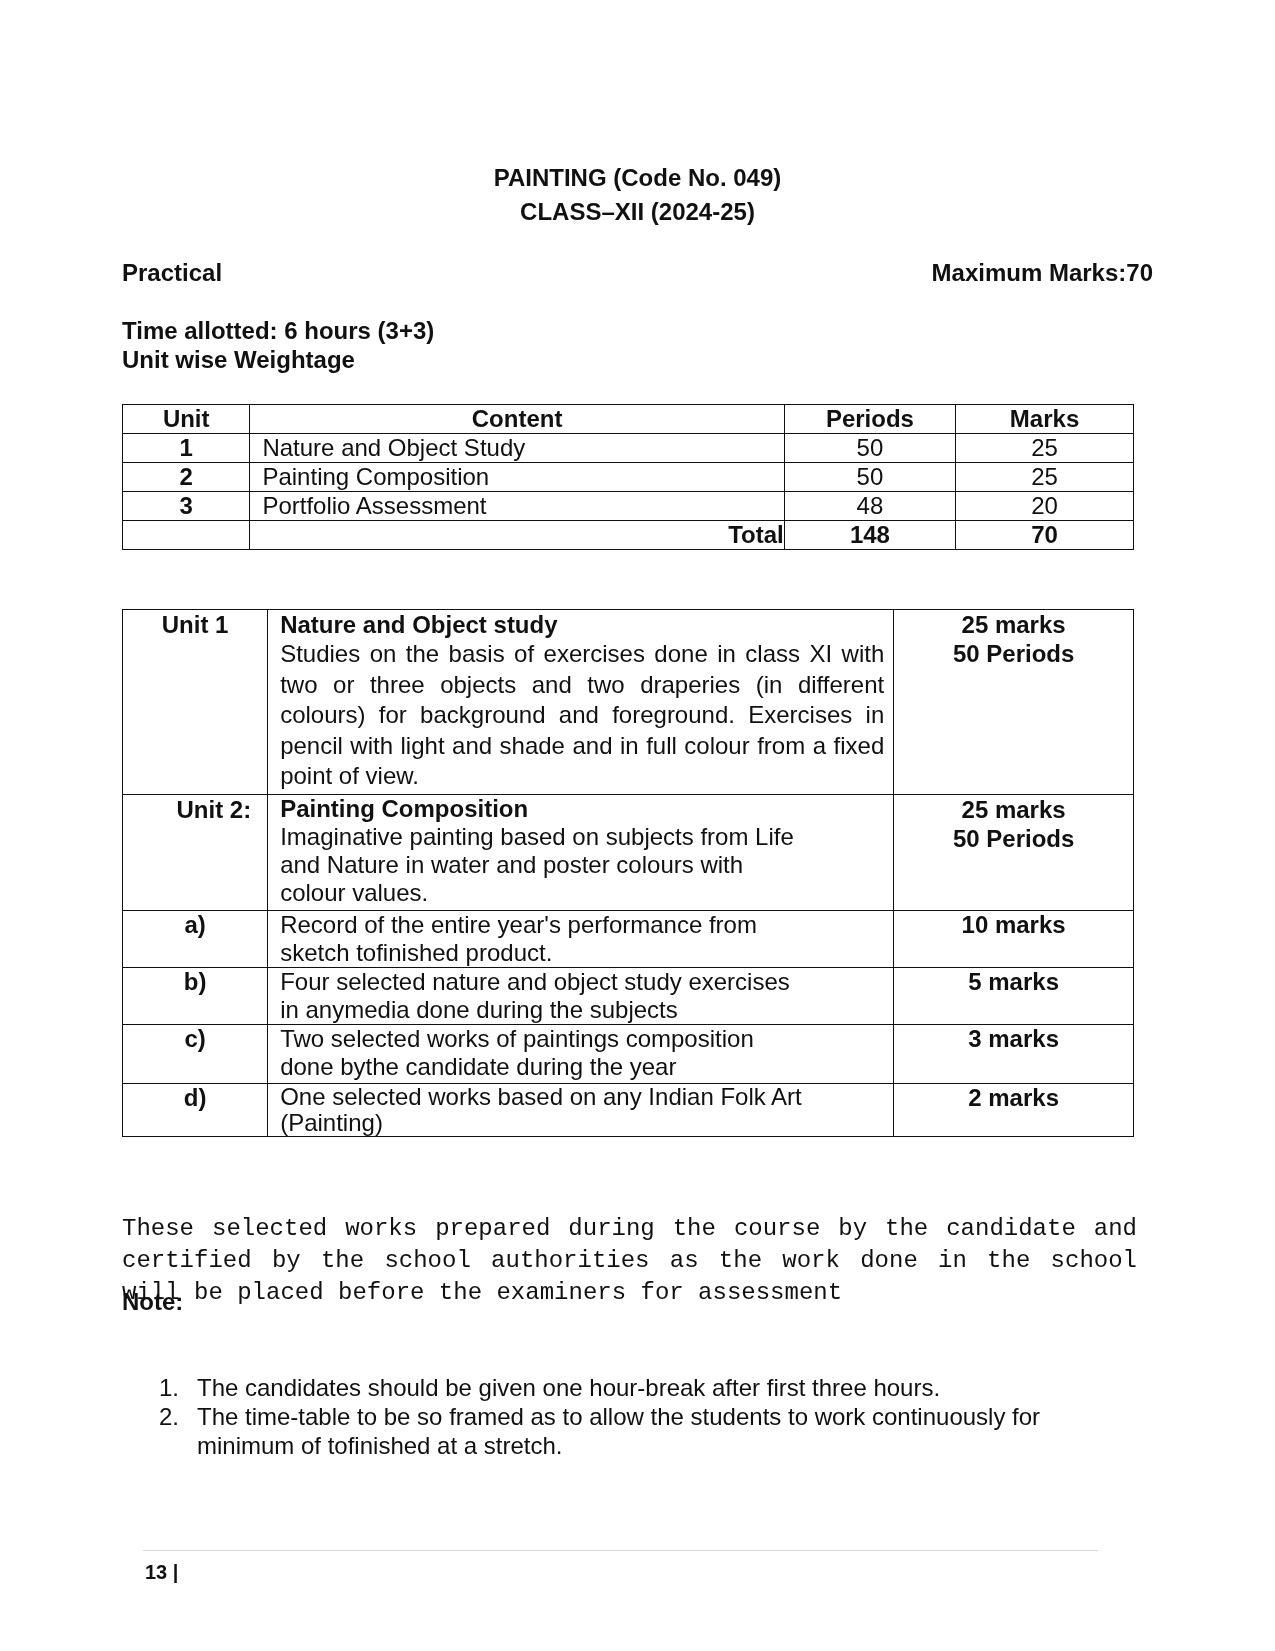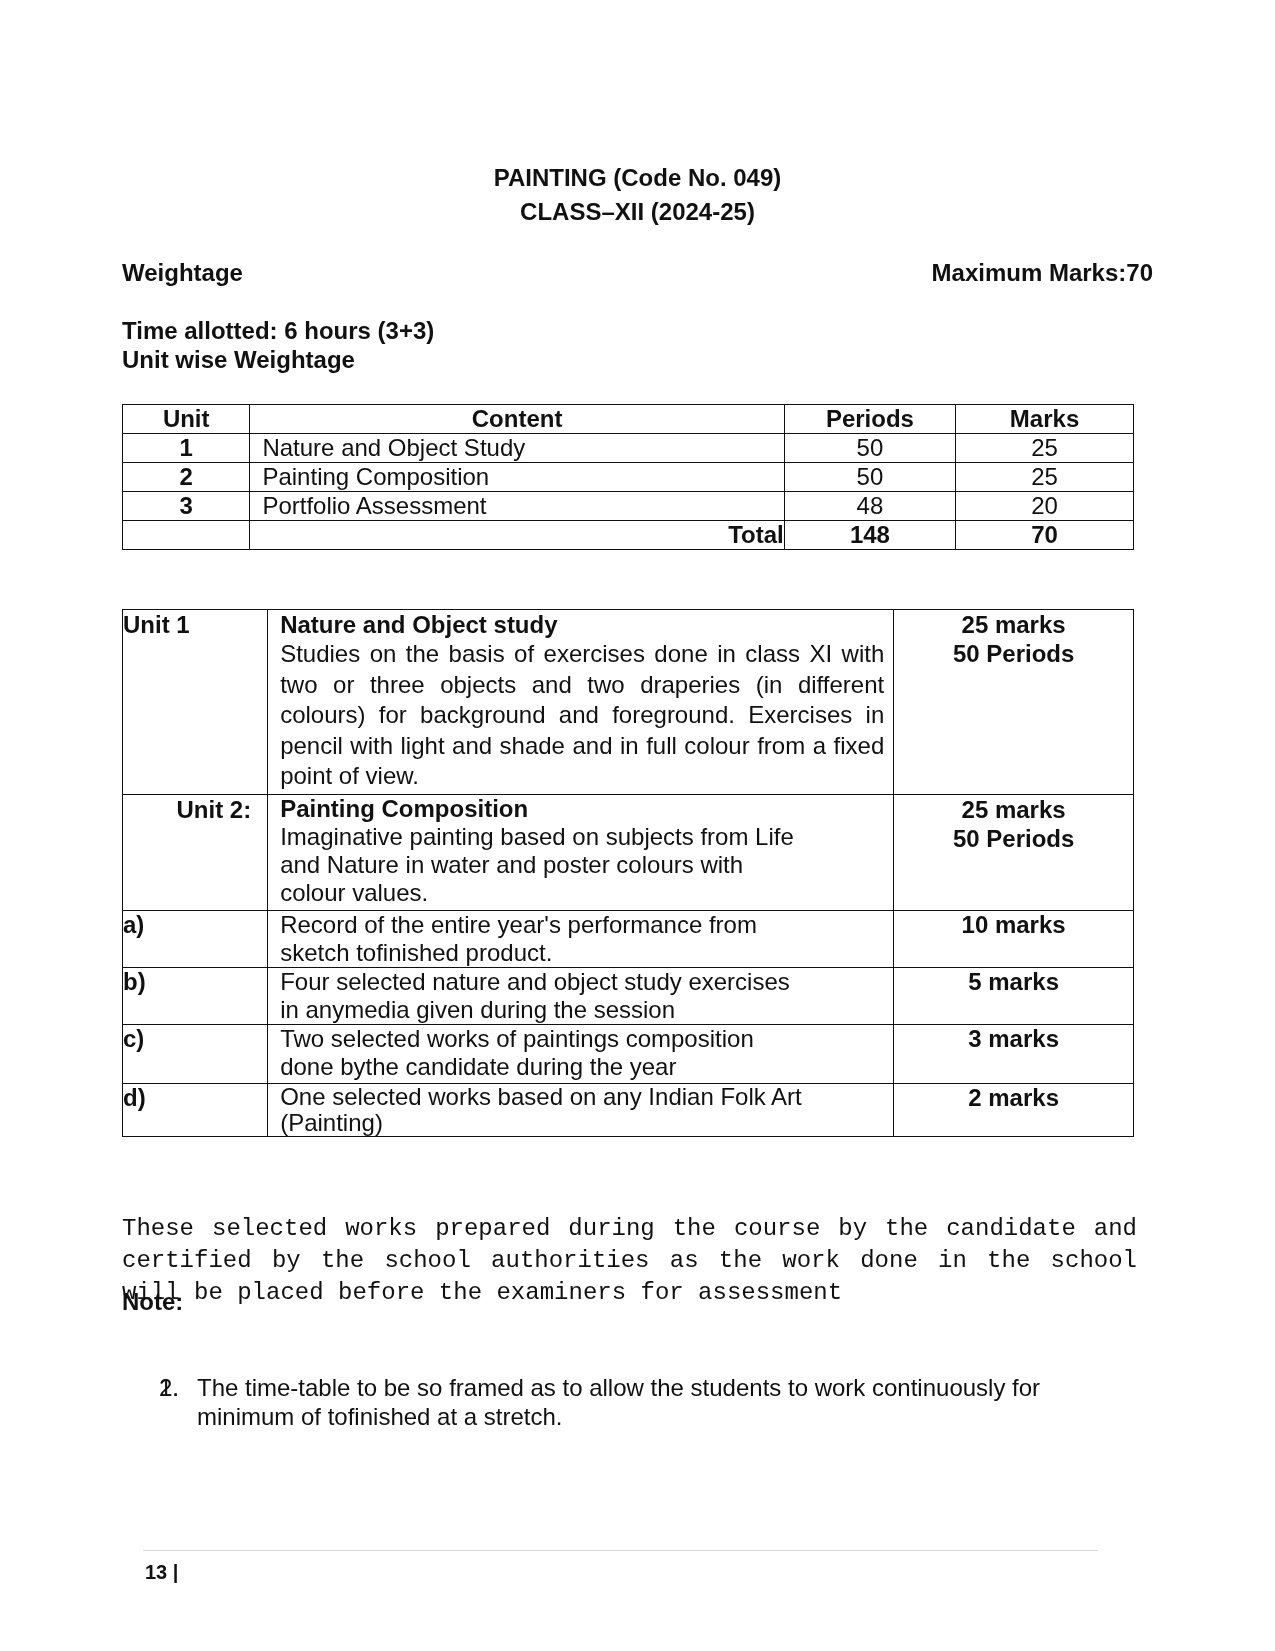--- a/index.html
+++ b/index.html
@@ -54,7 +54,7 @@
 <div class="abs title" style="top:163px;">PAINTING (Code No. 049)</div>
 <div class="abs title" style="top:197px;">CLASS–XII (2024-25)</div>
 
-<div class="abs lbl" style="left:122px; top:259px;">Weightage</div>
+<div class="abs lbl" style="left:122px; top:259px;">Practical</div>
 <div class="abs lbl" style="right:122px; top:259px;">Maximum Marks:70</div>
 
 <div class="abs lbl" style="left:122px; top:317px;">Time allotted: 6 hours (3+3)</div>

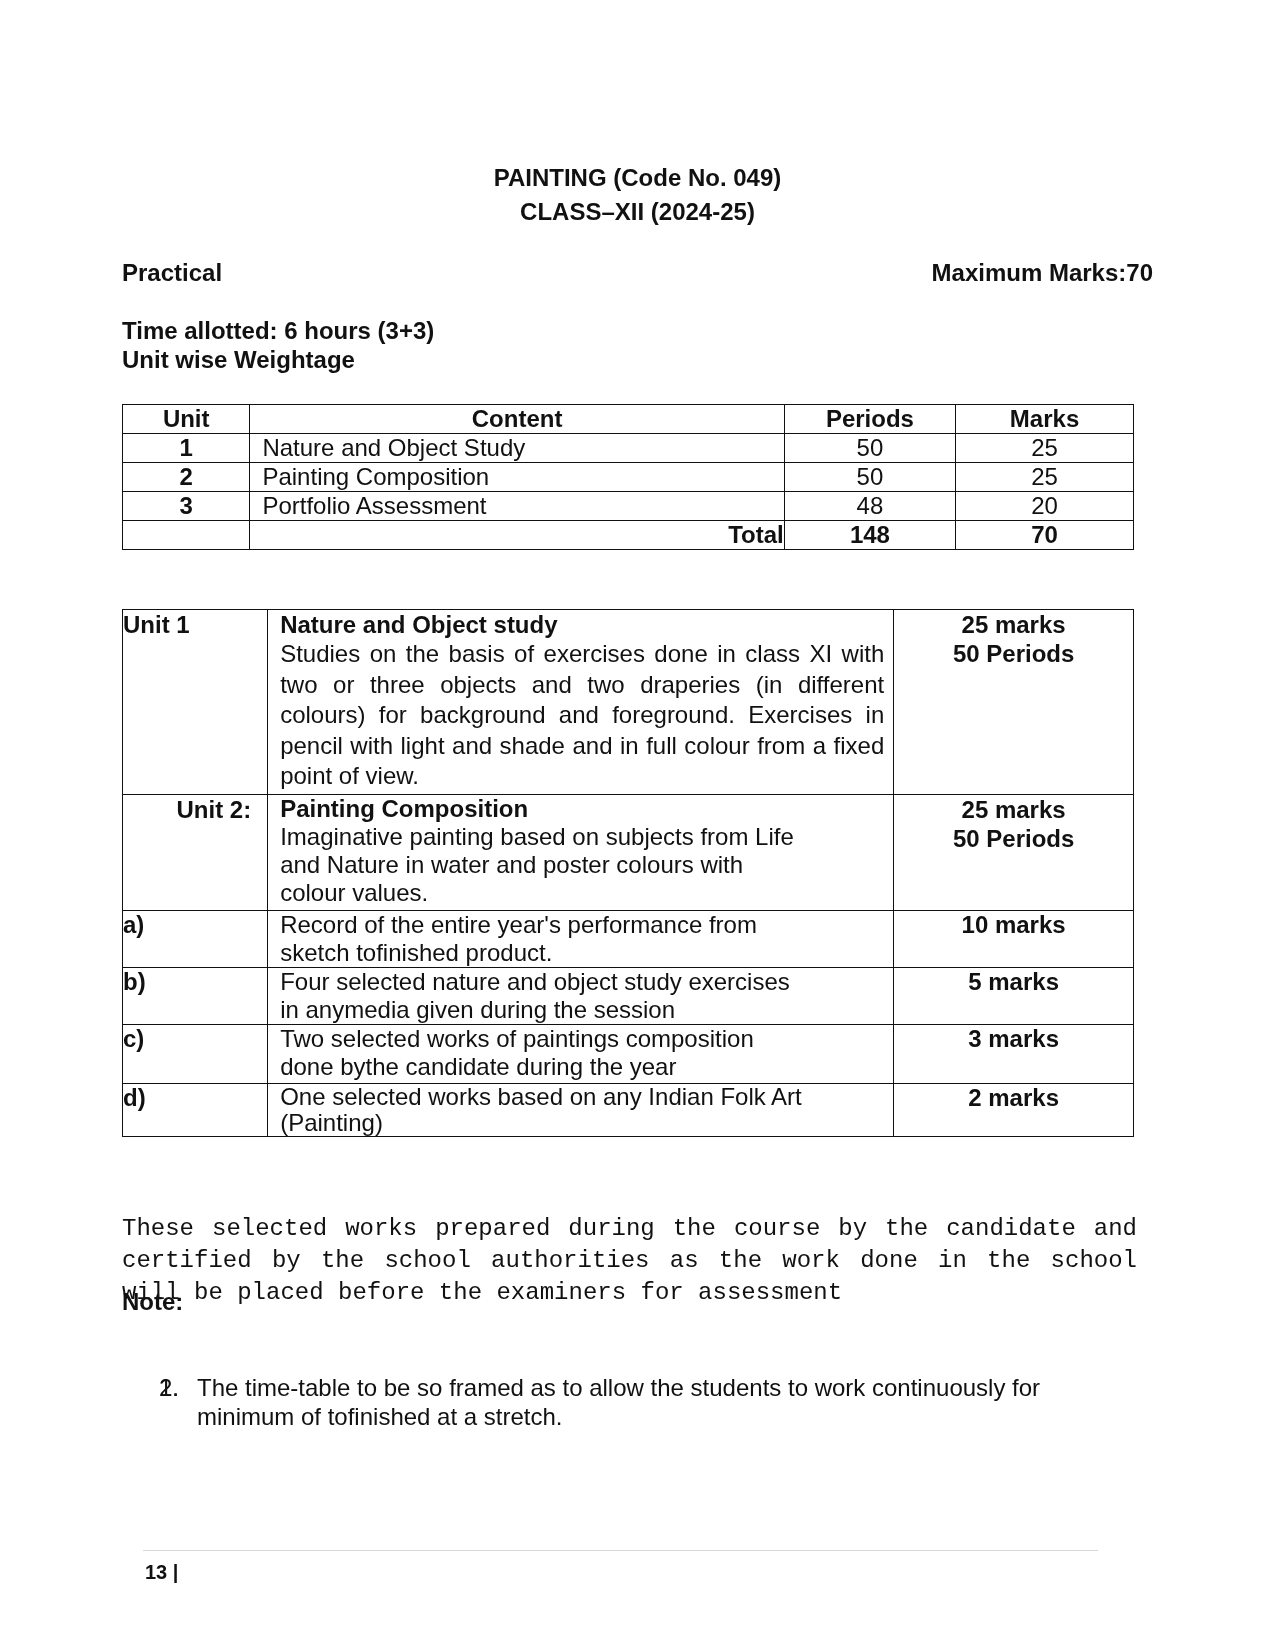--- a/index.html
+++ b/index.html
@@ -32,7 +32,7 @@
     #details { left: 122px; top: 609px; width: 1012px; font-size: 24px; }
     #details td { line-height: 29px; }
     #details .u { width: 148px; font-weight: bold; text-align: right; padding-right: 16px; box-sizing: border-box; }
-    #details .u.center { text-align: left; padding-right: 0; }
+    #details .u.center { text-align: center; padding-right: 0; }
     #details .c { width: 620px; padding: 0 9px 0 12px; }
     #details .m { width: 244px; font-weight: bold; text-align: center; }
     #details .c .h { font-weight: bold; }

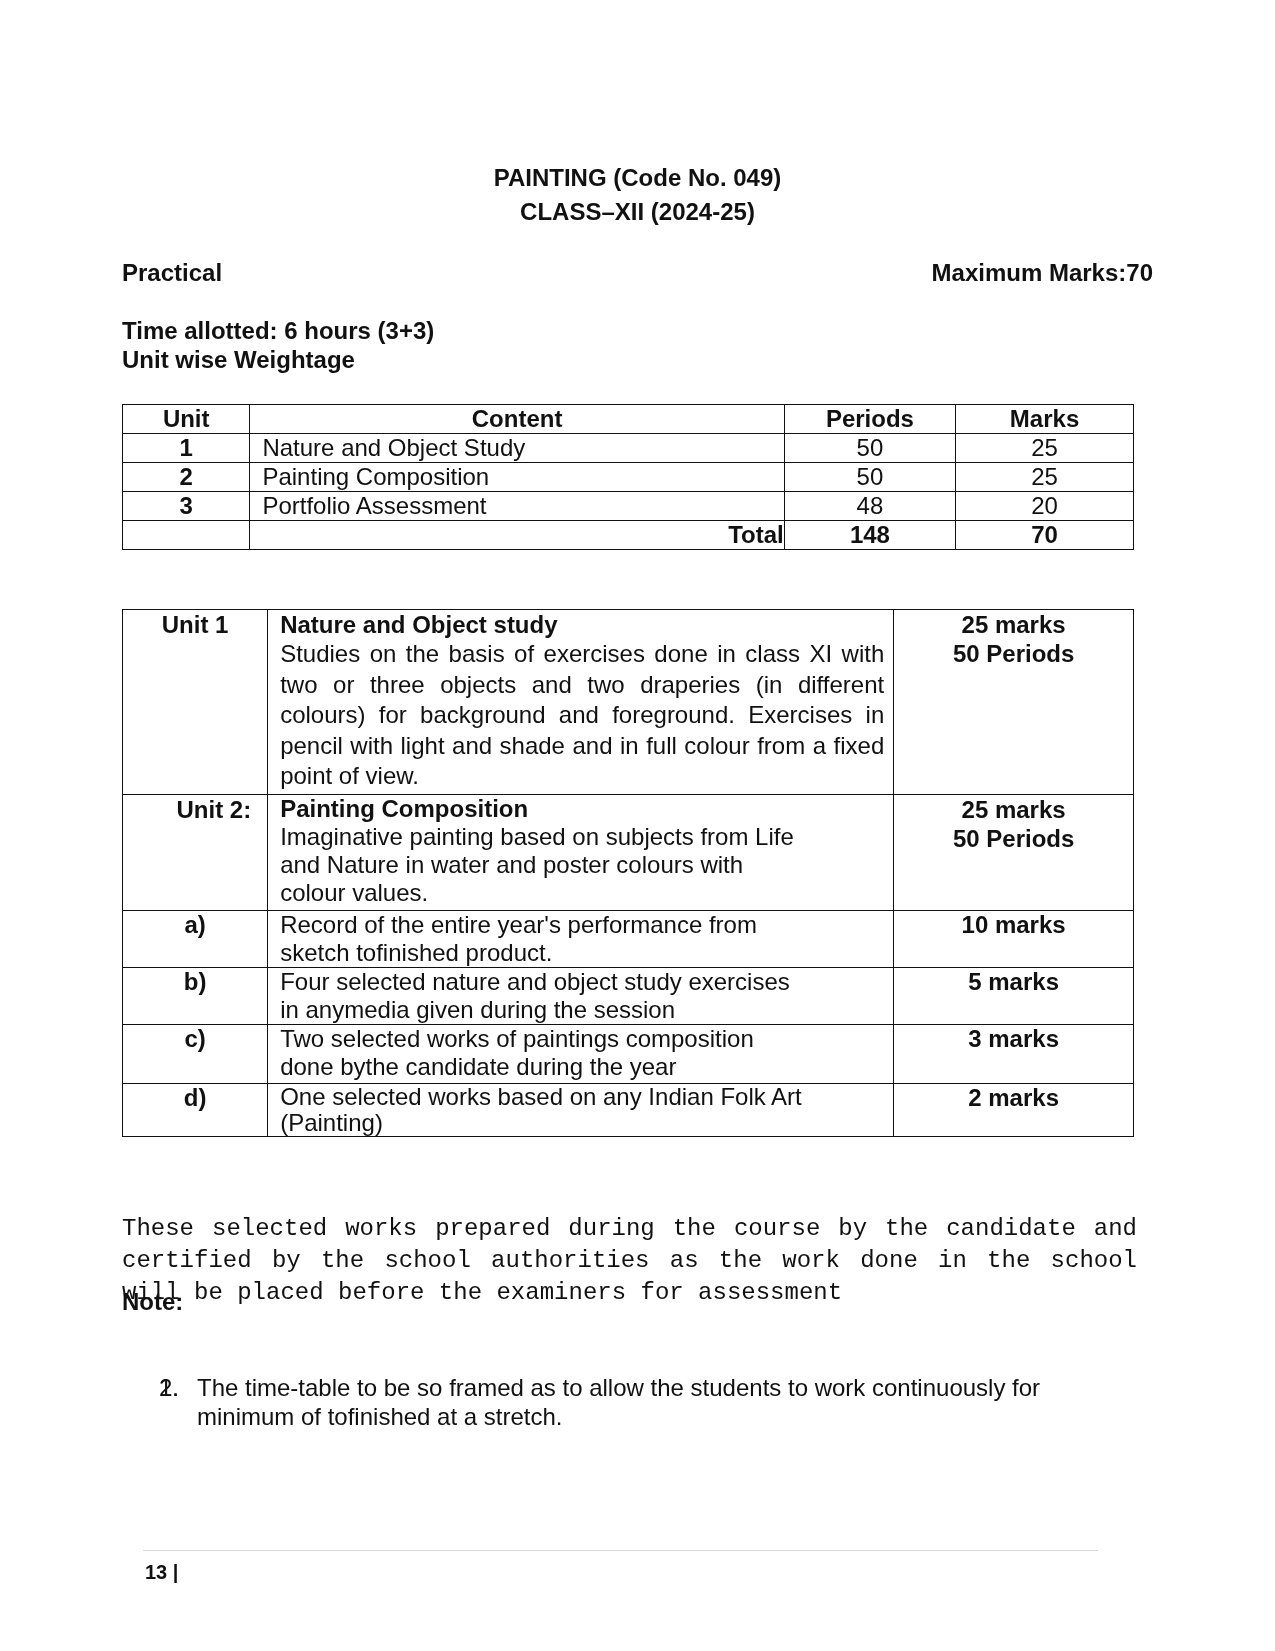--- a/index.html
+++ b/index.html
@@ -133,7 +133,7 @@
     <td class="u center">b)</td>
     <td class="c">
       <div>Four selected nature and object study exercises</div>
-      <div>in anymedia given during the session</div>
+      <div>in anymedia done during the subjects</div>
     </td>
     <td class="m">5 marks</td>
   </tr>

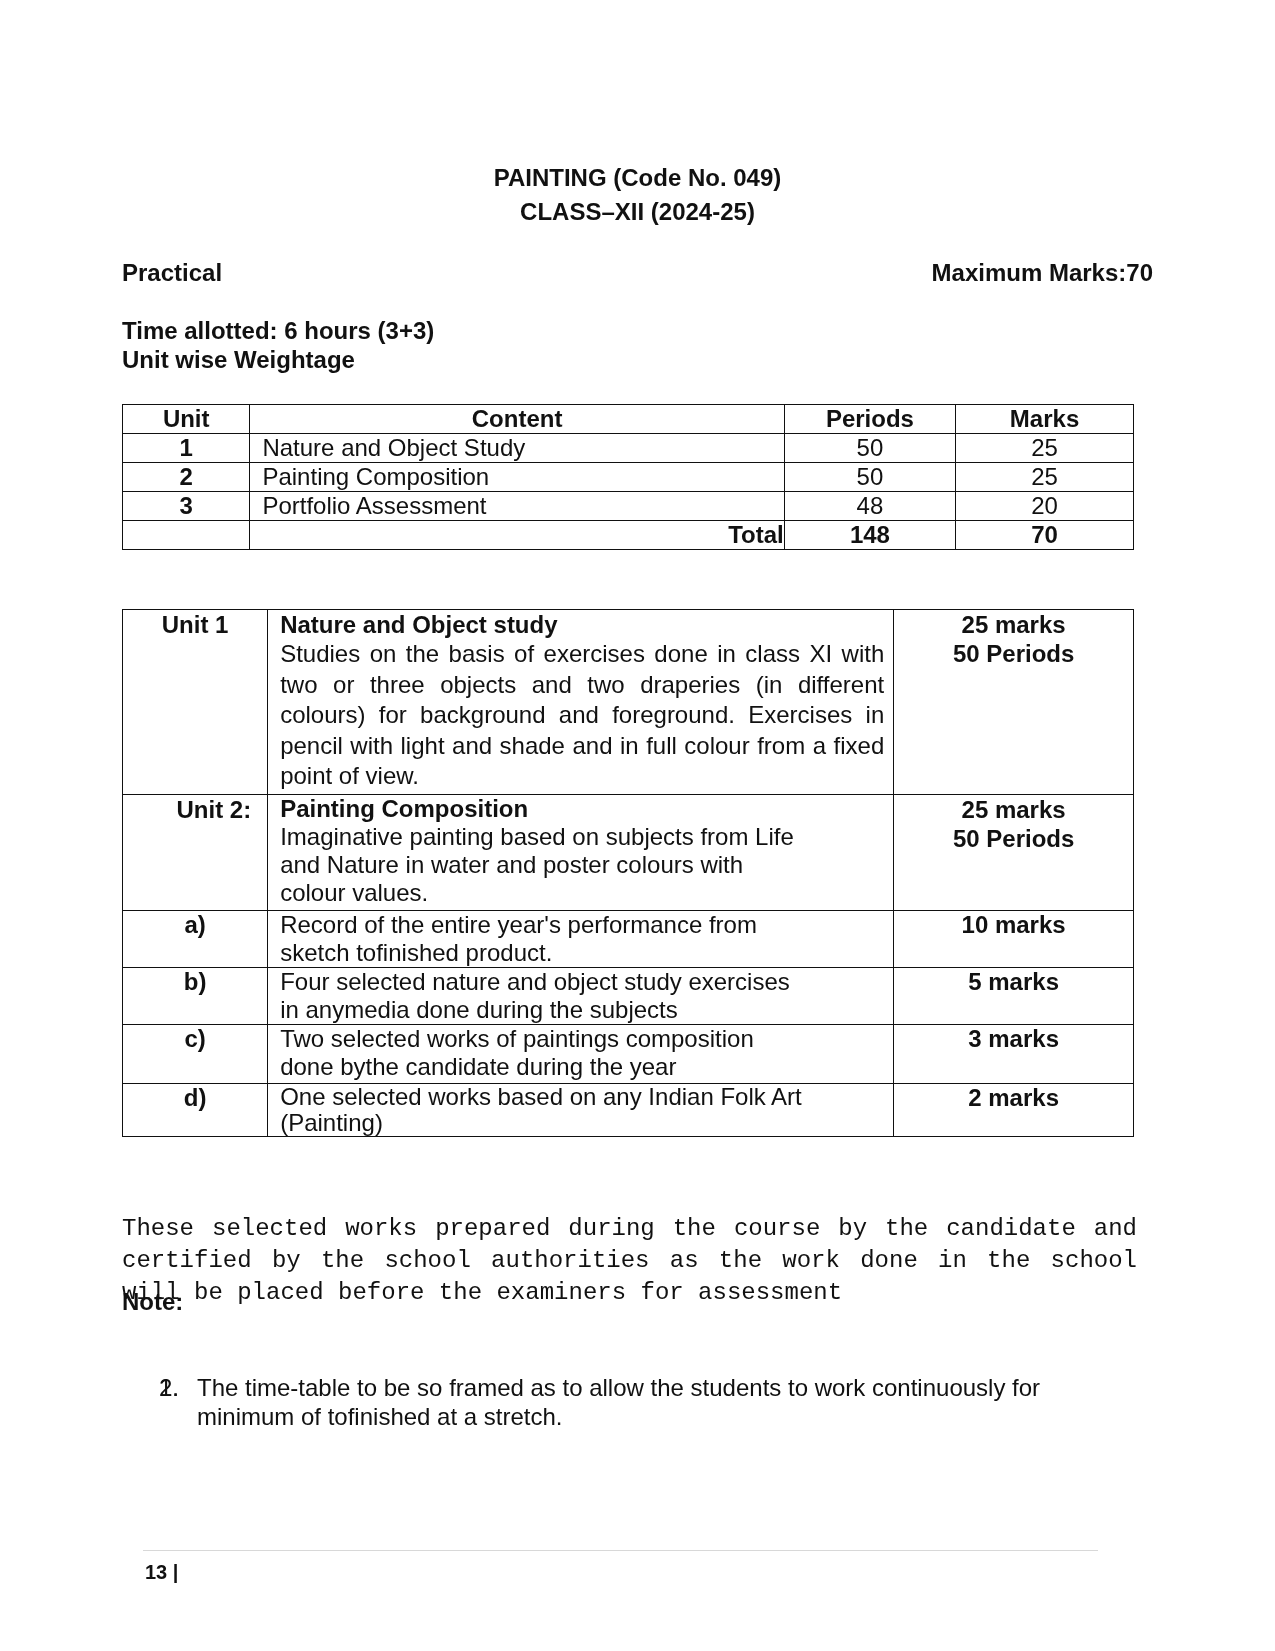--- a/index.html
+++ b/index.html
@@ -162,6 +162,7 @@
 <ul class="abs notes" style="top:1373px;">
   <li>
     <span class="num">1.</span>
+    <span>The candidates should be given one hour-break after first three hours.</span>
   </li>
   <li>
     <span class="num">2.</span>

